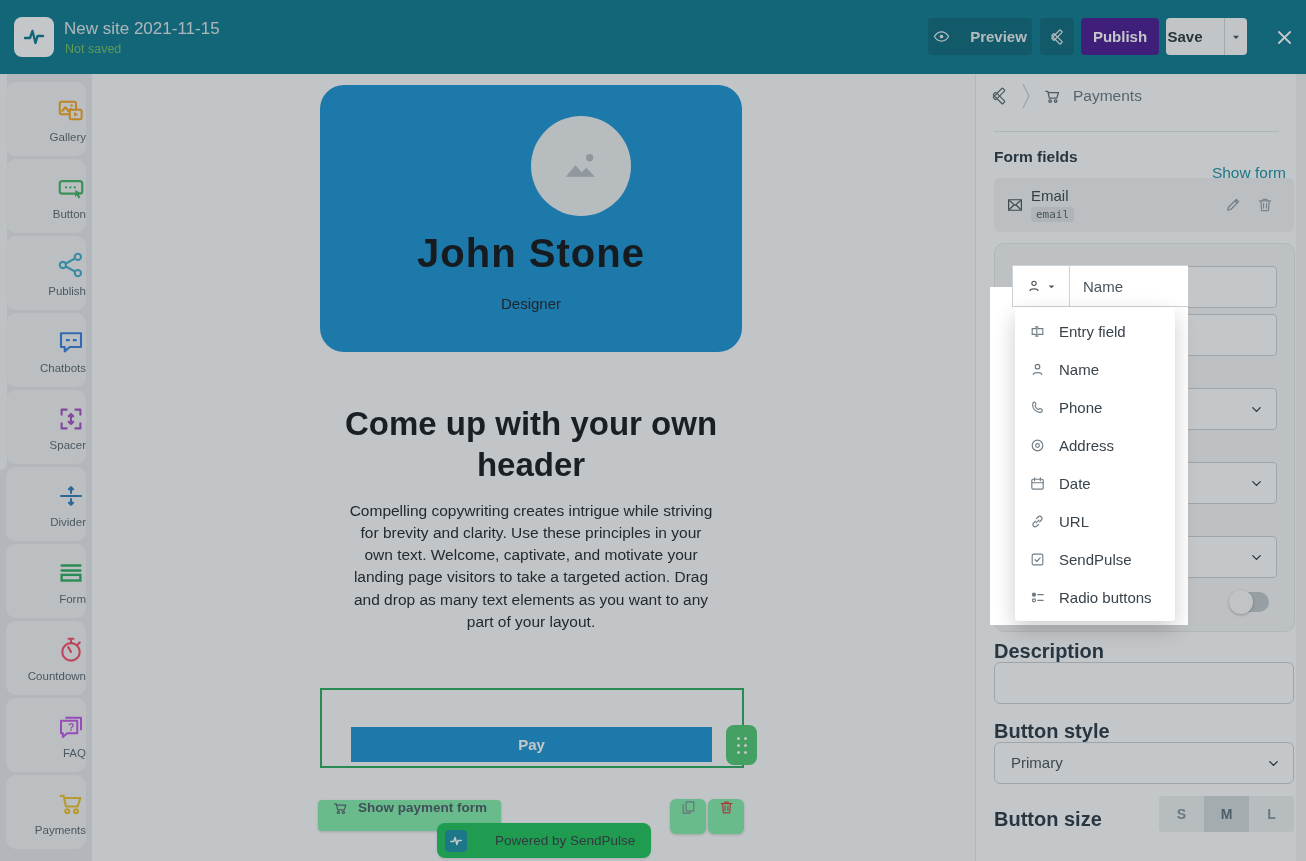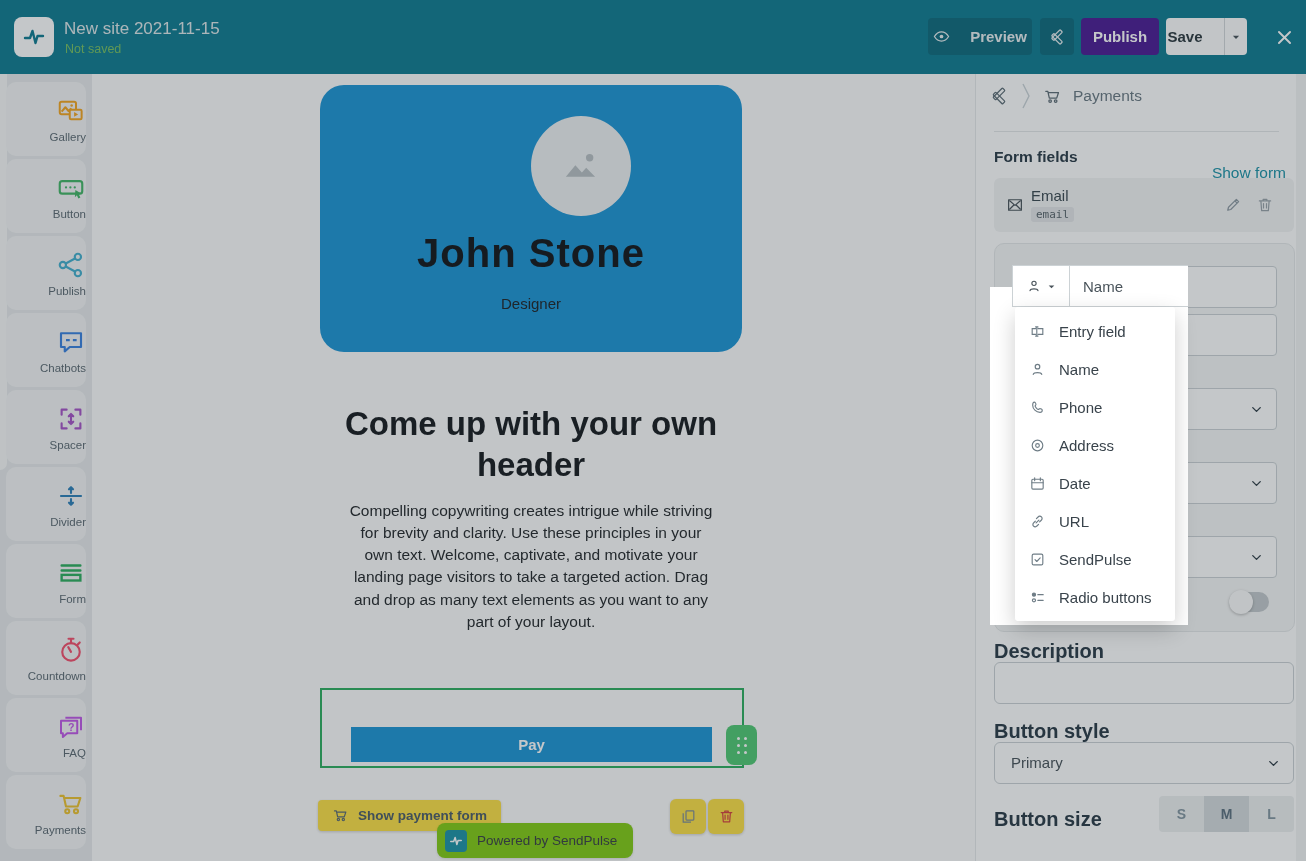--- a/index.html
+++ b/index.html
@@ -48,8 +48,8 @@
   .dots { display:grid; grid-template-columns:3px 3px; grid-gap:4px; }
   .dots span { width:3px; height:3px; border-radius:50%; background:#fff; }
 
-  .chip { position:absolute; background:#fde047; border-radius:4px; box-shadow:0 1px 3px rgba(0,0,0,.18);
-          display:flex; align-items:center; justify-content:center; cursor:pointer; }
+  .chip { position:absolute; background:#86efac; border-radius:4px; box-shadow:0 1px 3px rgba(0,0,0,.18);
+          display:flex; justify-content:center; cursor:pointer; }
   .chip-tooltip { left:226px; top:726px; height:31px; padding:0 14px; gap:9px; font-size:13.5px; font-weight:bold; color:#4d5e69; }
   .chip-copy  { left:578px; top:725px; width:36px; height:35px; border-radius:6px; color:#7f8d96; }
   .chip-trash { left:616px; top:725px; width:36px; height:35px; border-radius:6px; color:#d64541; }

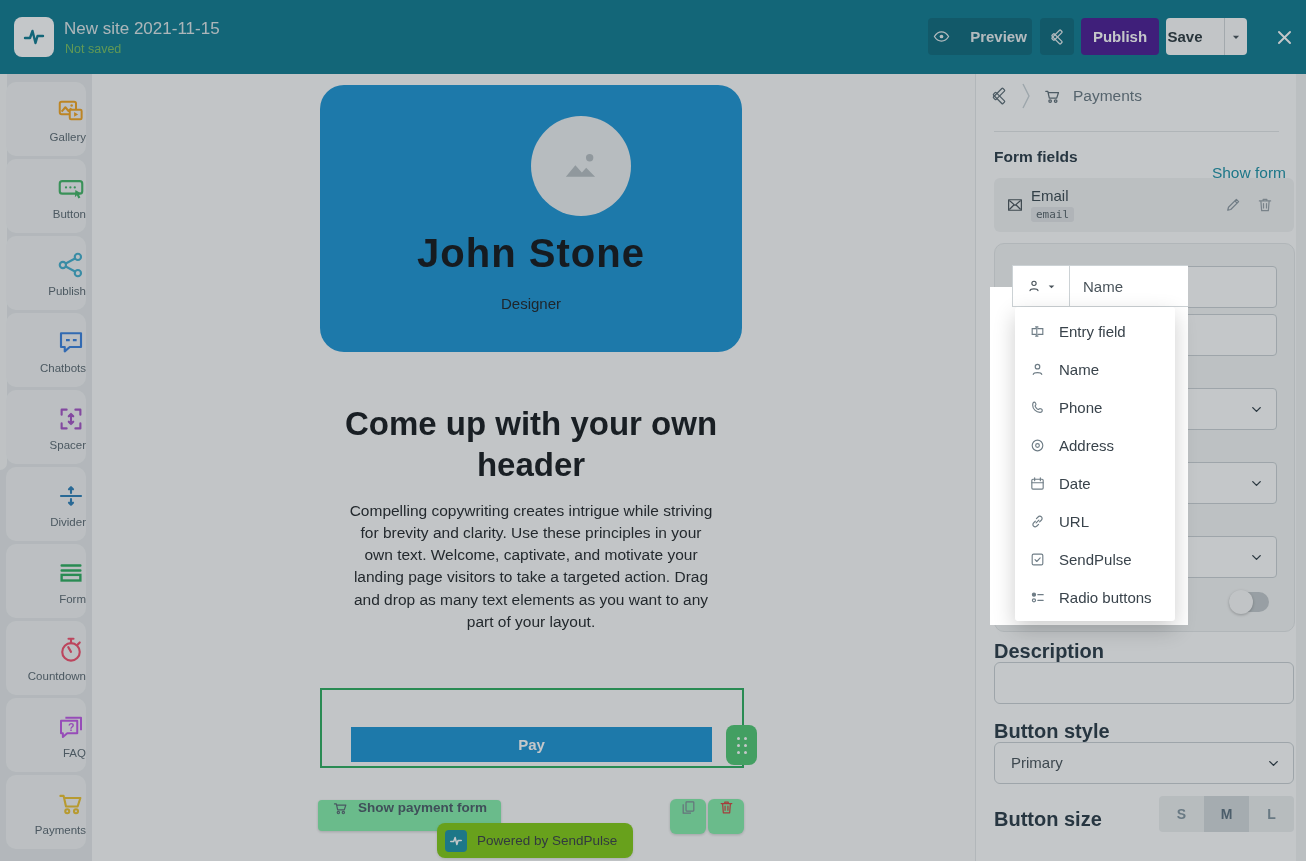--- a/index.html
+++ b/index.html
@@ -53,8 +53,8 @@
   .chip-tooltip { left:226px; top:726px; height:31px; padding:0 14px; gap:9px; font-size:13.5px; font-weight:bold; color:#4d5e69; }
   .chip-copy  { left:578px; top:725px; width:36px; height:35px; border-radius:6px; color:#7f8d96; }
   .chip-trash { left:616px; top:725px; width:36px; height:35px; border-radius:6px; color:#d64541; }
-  .powered { position:absolute; left:345px; top:749px; height:35px; padding:0 16px 0 8px; background:#84cc16; border-radius:8px;
-             display:flex; align-items:center; gap:10px; box-shadow:0 1px 3px rgba(0,0,0,.12); }
+  .powered { position:absolute; left:345px; top:749px; height:35px; padding:0 16px 0 8px; background:#22c55e; border-radius:8px;
+             display:flex; align-items:center; gap:28px; box-shadow:0 1px 3px rgba(0,0,0,.12); }
   .powered .plogo { width:22px; height:22px; border-radius:4px; background:#1e93a8; color:#fff; display:flex; align-items:center; justify-content:center; }
   .powered .ptxt { font-size:13.5px; color:#3a4146; }
 

